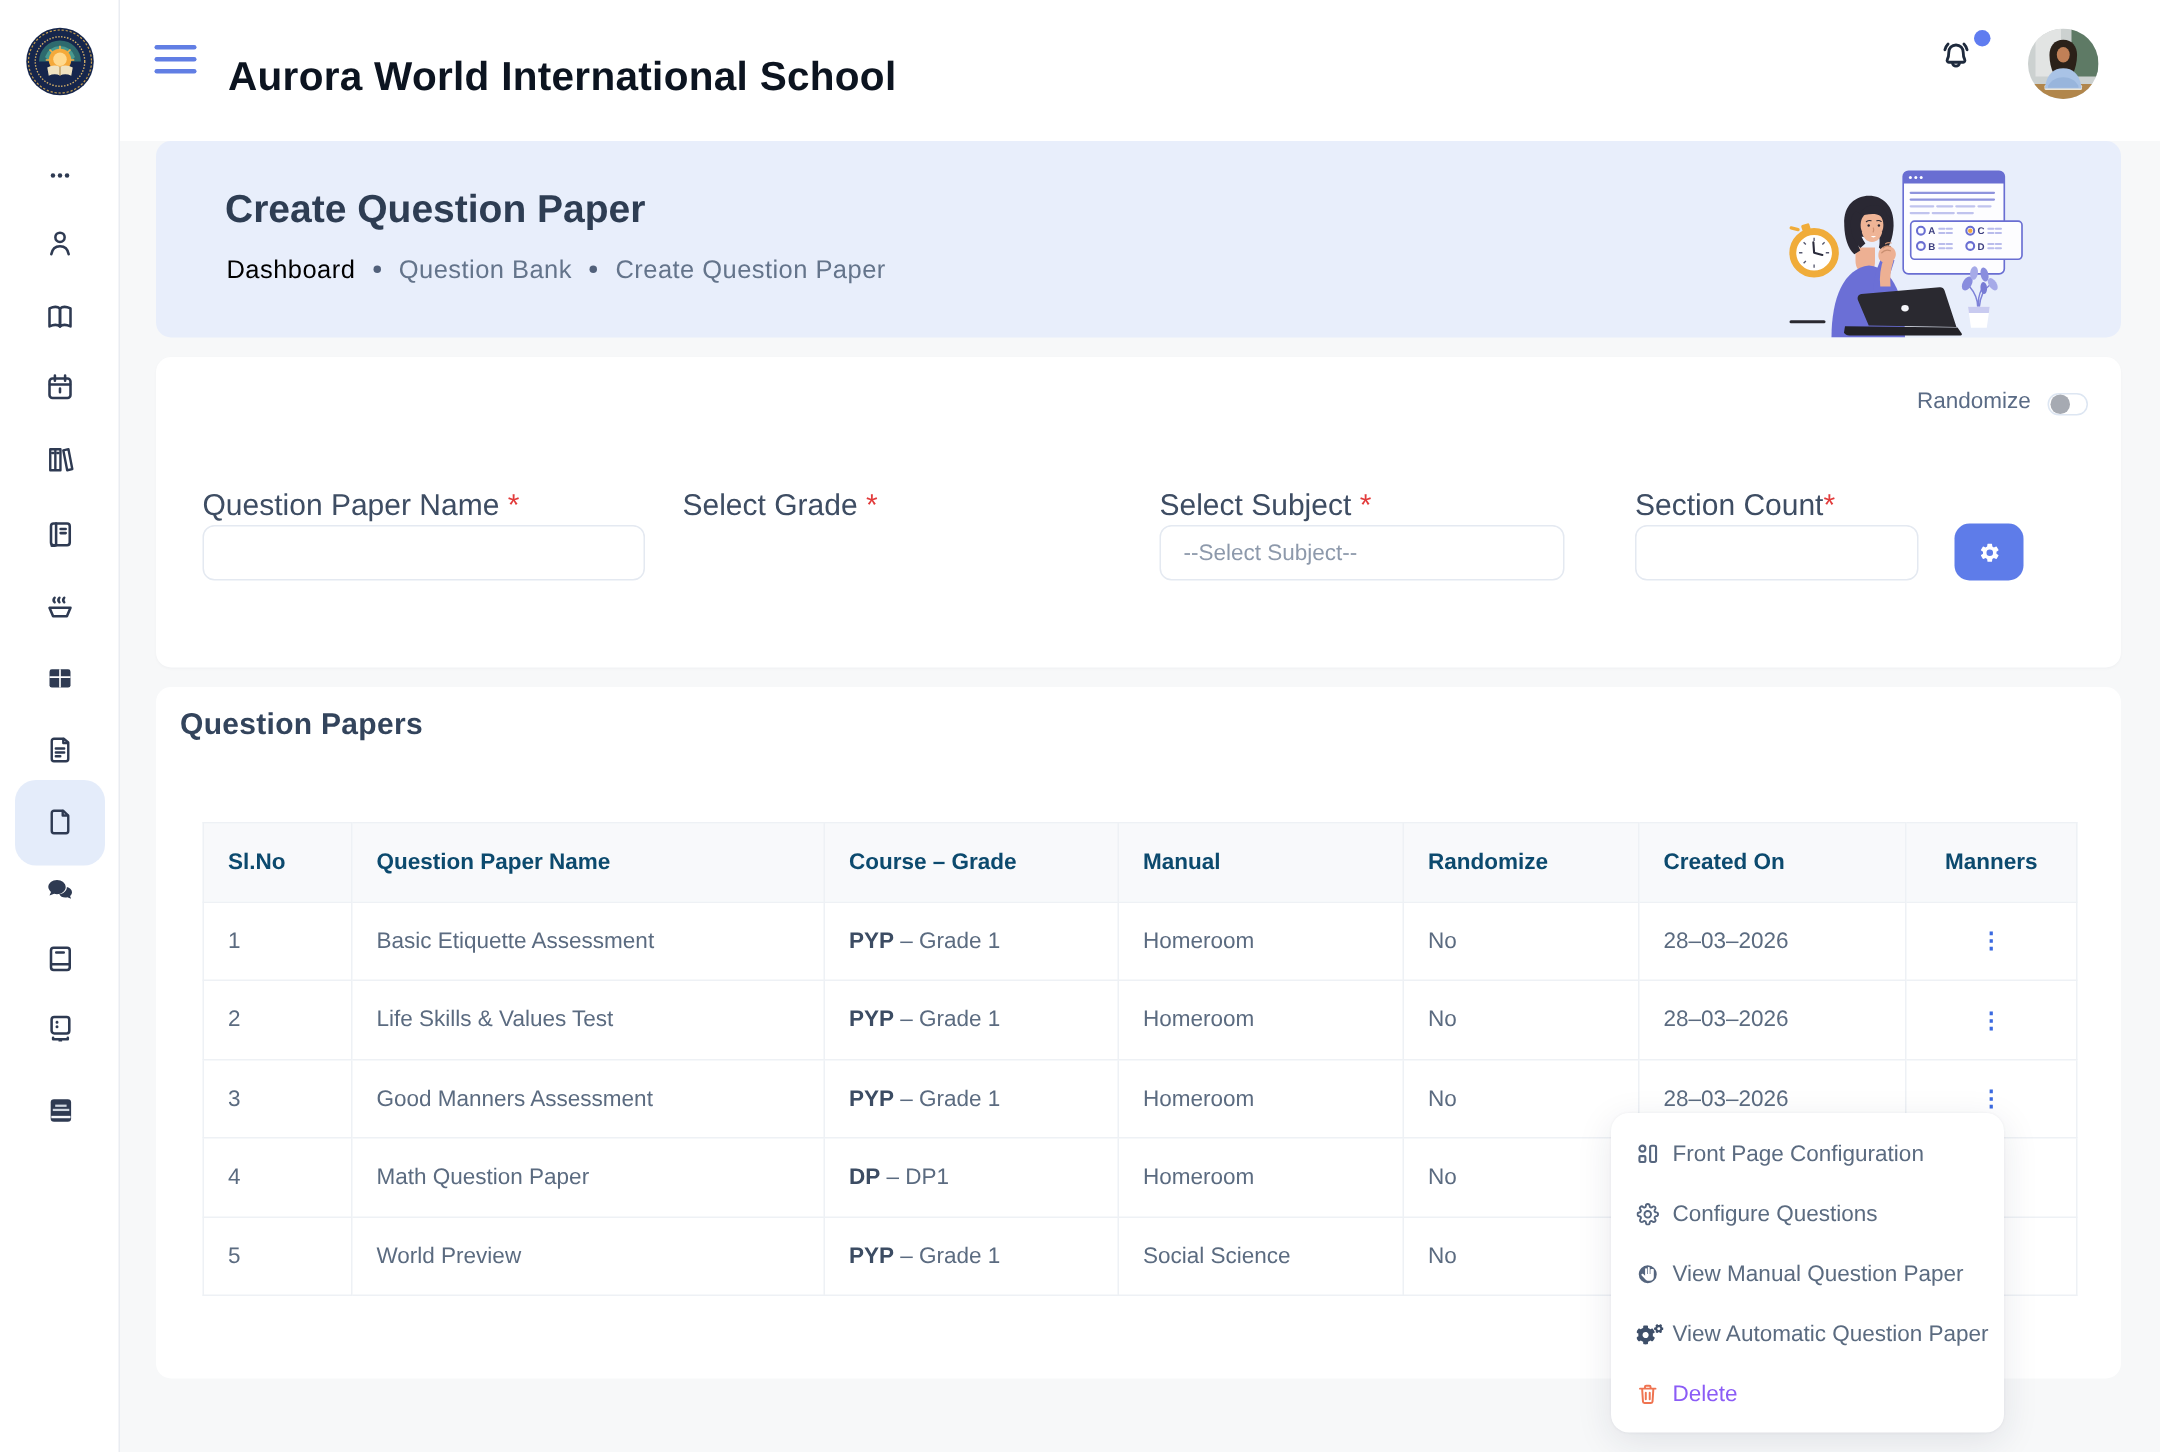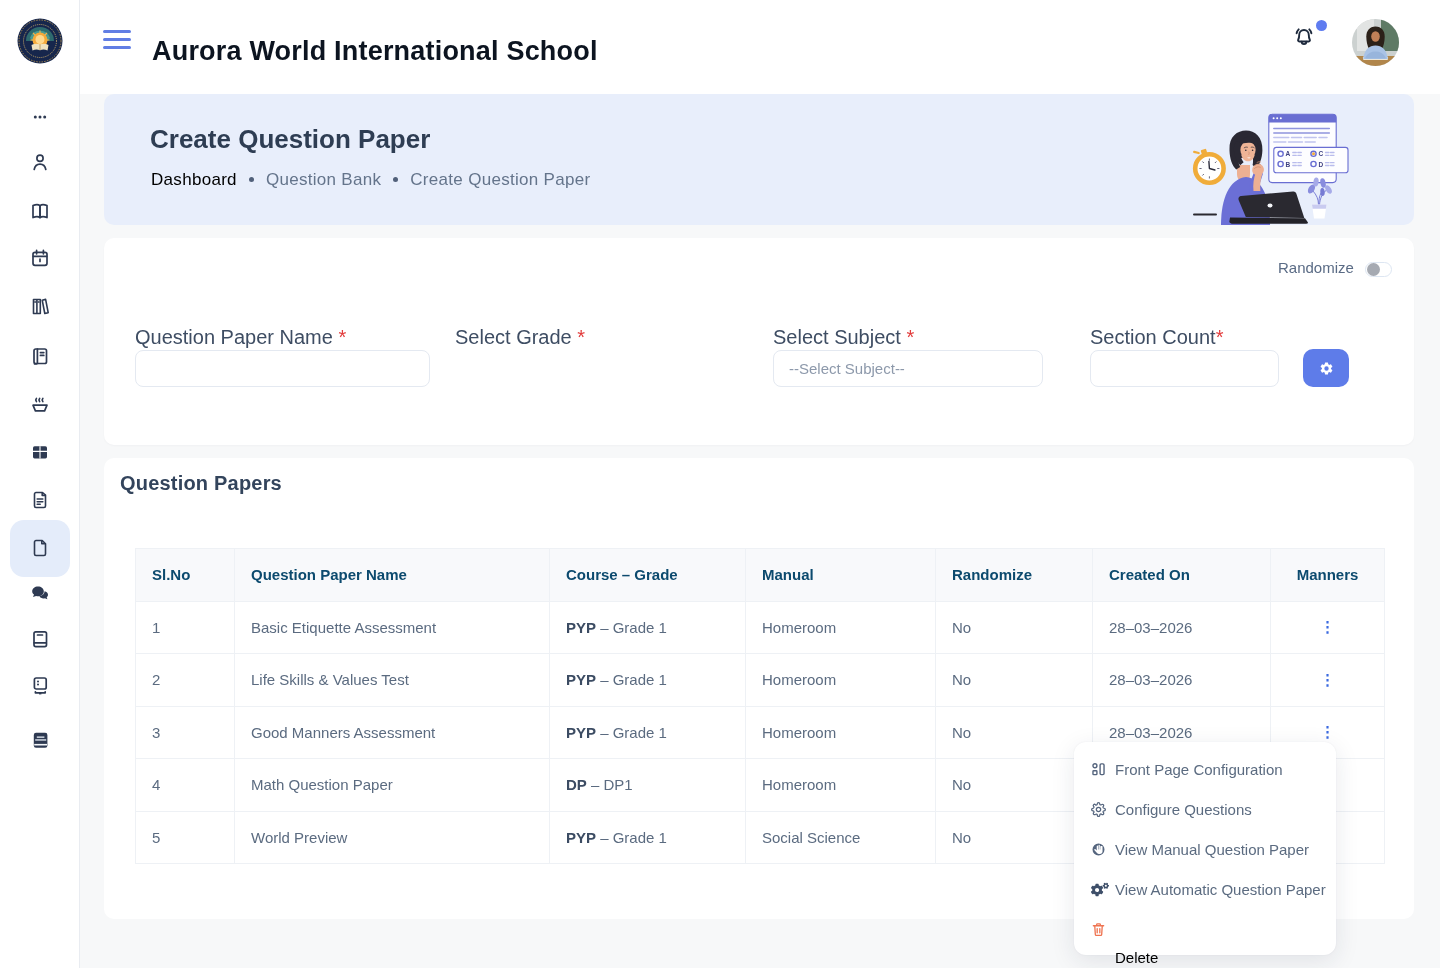--- a/index.html
+++ b/index.html
@@ -50,7 +50,7 @@
 .mitem { position:absolute; left:0; height:40px; width:262px; }
 .mitem svg { position:absolute; left:17px; top:12px; }
 .mitem span { position:absolute; left:41px; top:11px; font-size:15px; color:#5b6b80; }
-.mdel span { color:#000000;margin-top:28px; }
+.mdel span { color:#8b5cf6; }
 </style>
 </head>
 <body>

